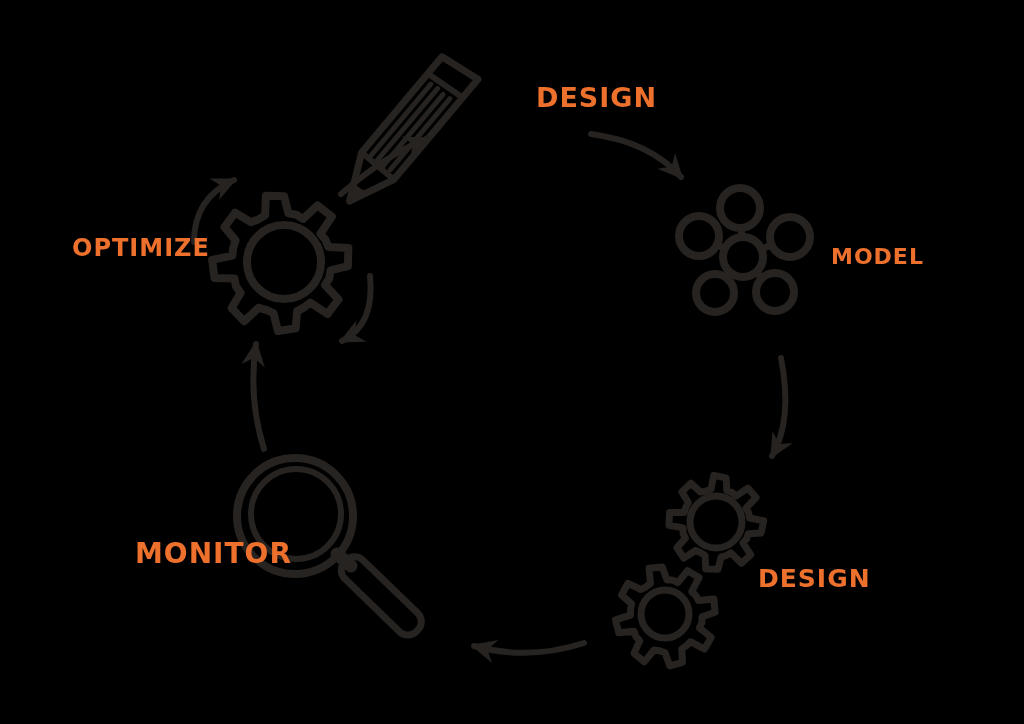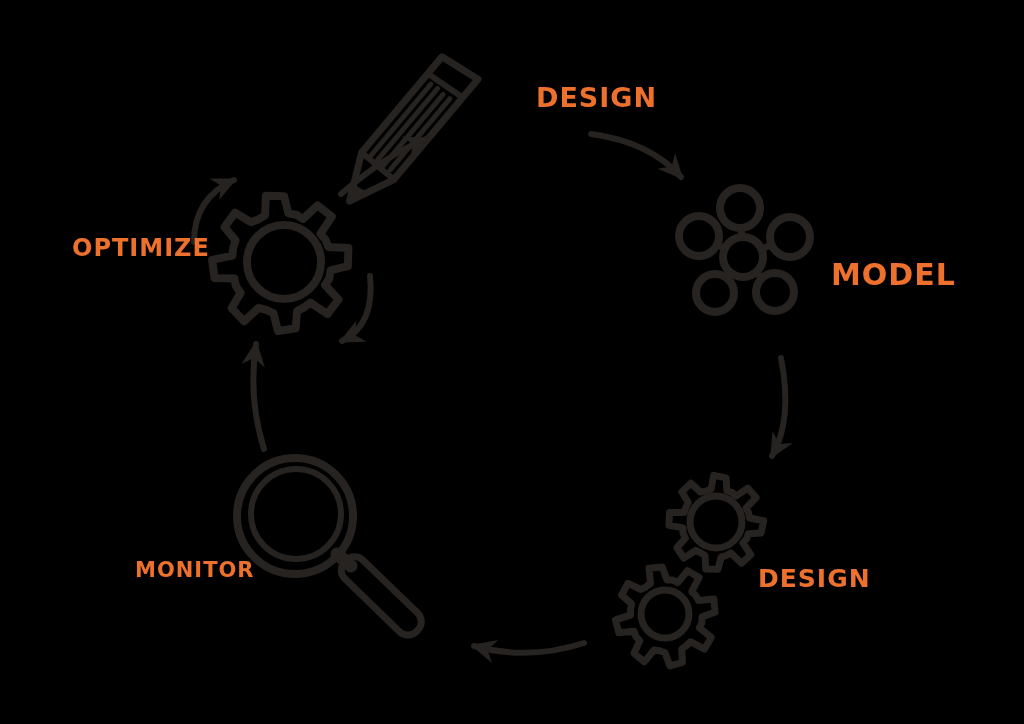--- a/index.html
+++ b/index.html
@@ -23,7 +23,7 @@
     user-select:none;
   }
   #label-design {left:536px;top:84px; font-size:27px;}
-  #label-model  {left:831px;top:246px;font-size:30px;margin-top:14px;}
+  #label-model  {left:831px;top:246px;font-size:22px;}
   #label-execute{left:758px;top:566px;font-size:25px;}
   #label-monitor{left:135px;top:560px;font-size:21px;text-align:center;}
   #label-optimize{left:72px;top:236px;font-size:24px;}

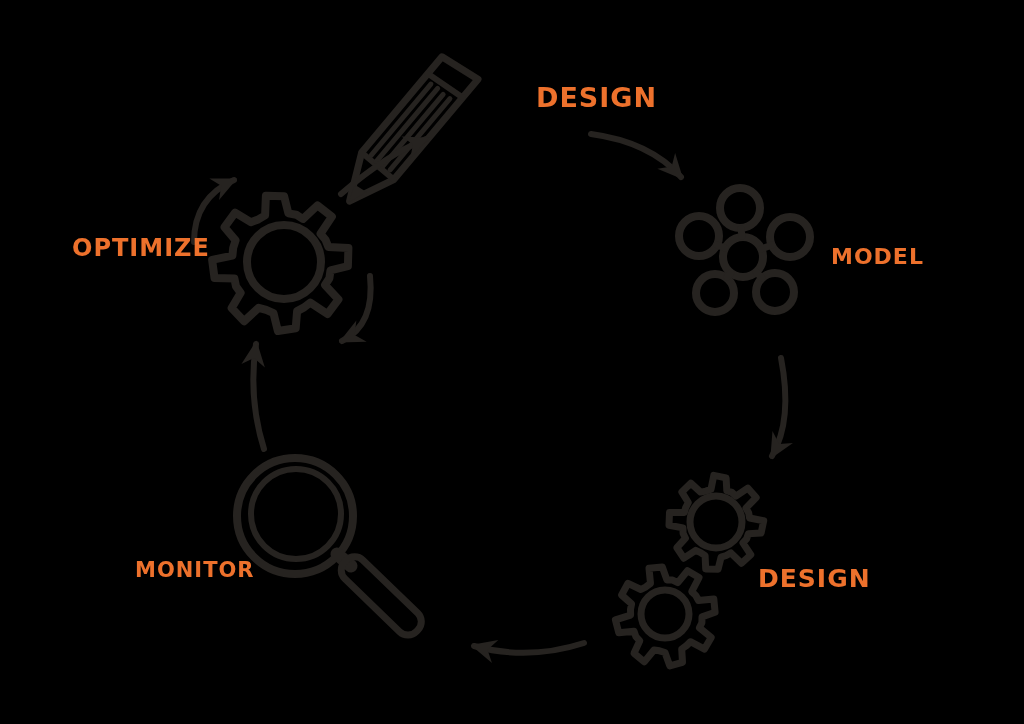--- a/index.html
+++ b/index.html
@@ -25,7 +25,7 @@
   #label-design {left:536px;top:84px; font-size:27px;}
   #label-model  {left:831px;top:246px;font-size:22px;}
   #label-execute{left:758px;top:566px;font-size:25px;}
-  #label-monitor{left:135px;top:560px;font-size:21px;text-align:center;}
+  #label-monitor{left:135px;top:540px;font-size:28px;text-align:center;}
   #label-optimize{left:72px;top:236px;font-size:24px;}
 </style>
 </head>

